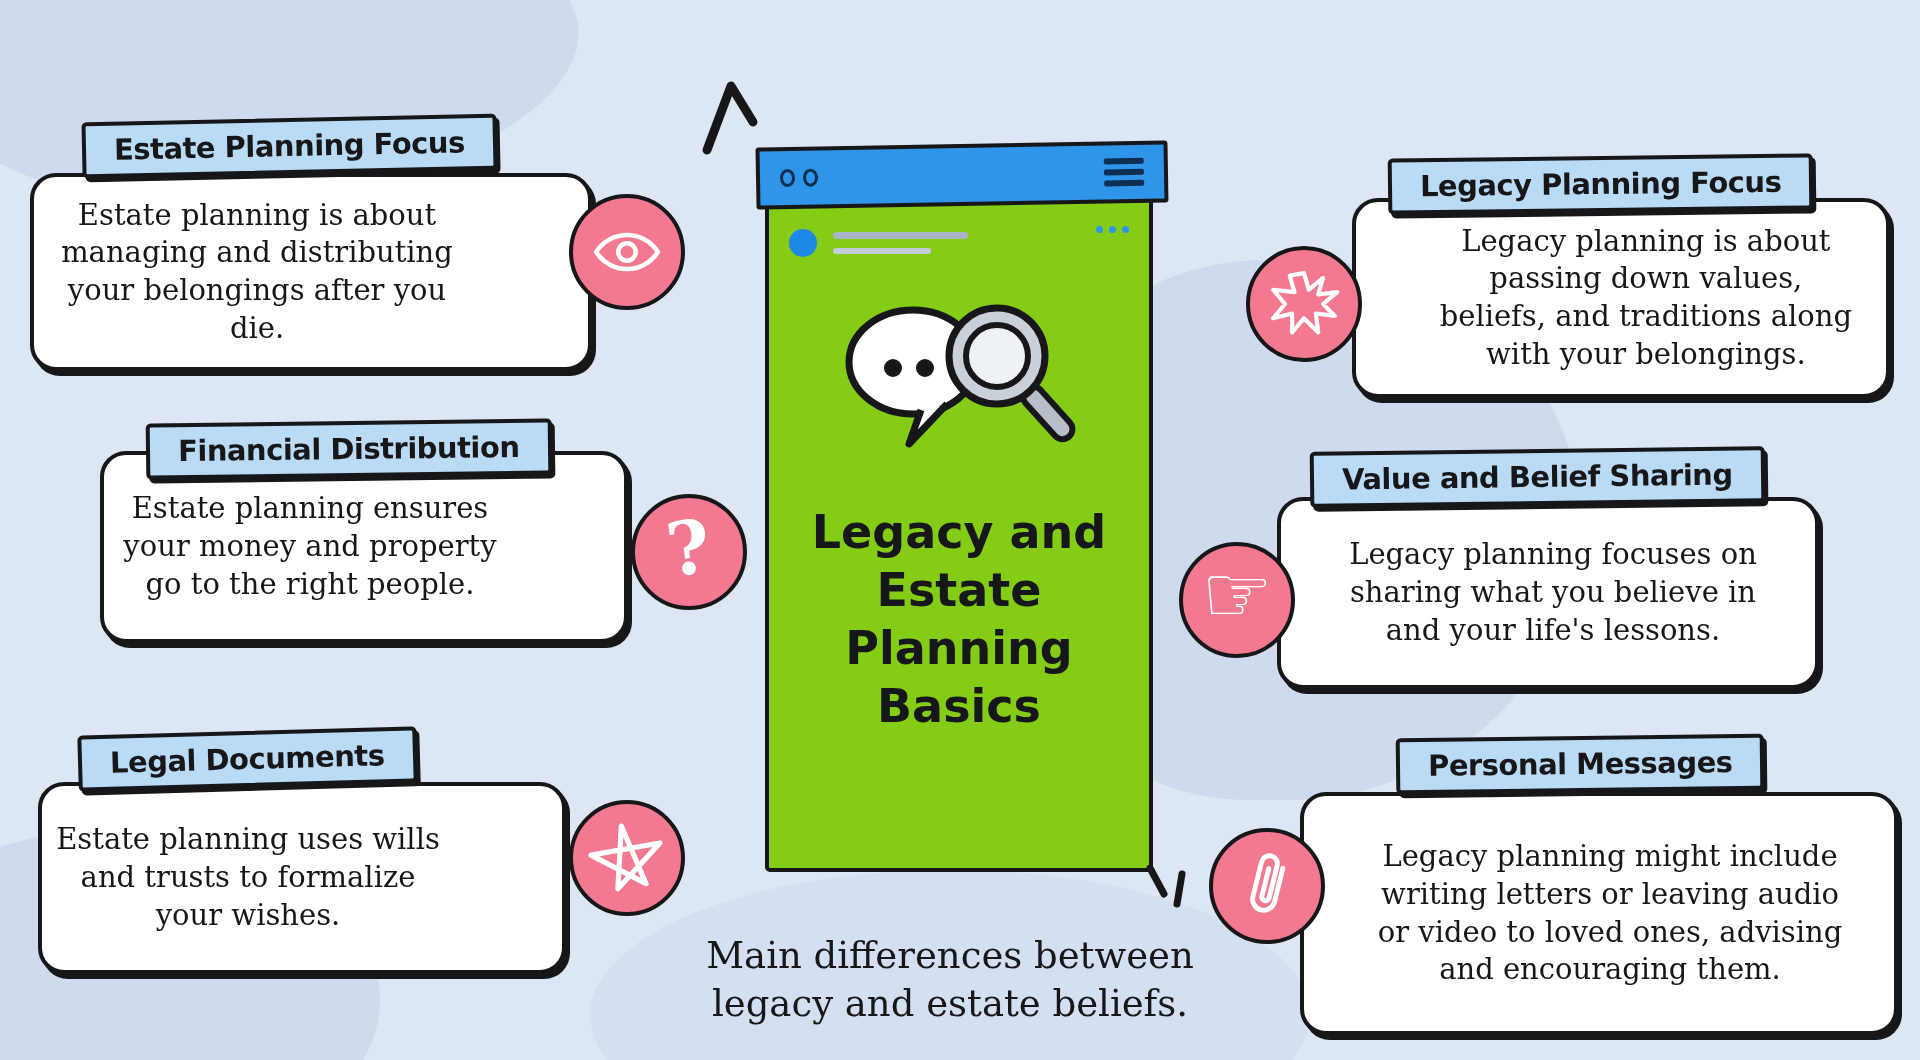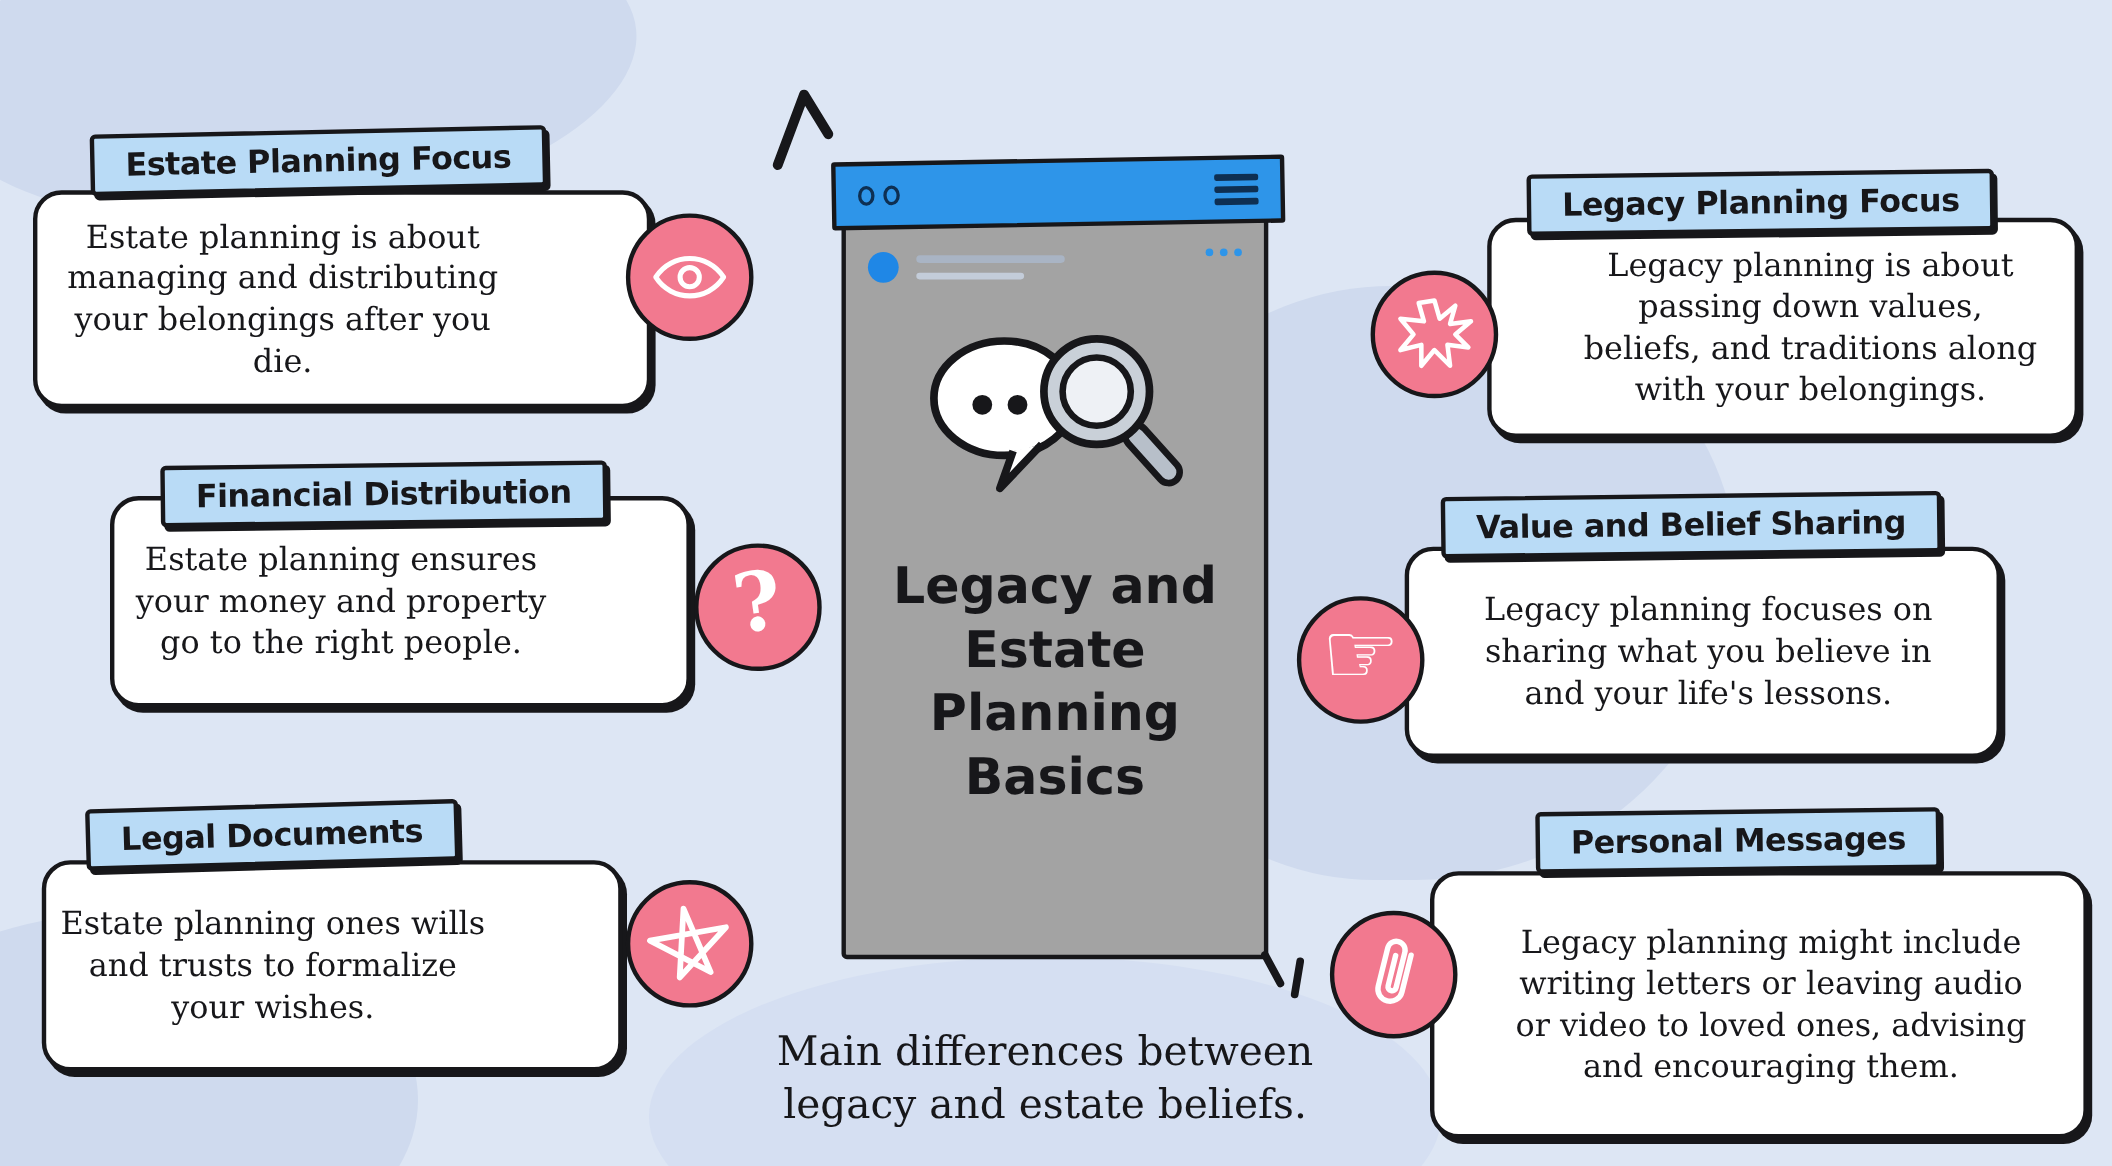--- a/index.html
+++ b/index.html
@@ -60,7 +60,7 @@
   .bar-menu i { width: 40px; height: 6px; background: #0e2f52; border-radius: 2px; }
   .phone-body {
     position: absolute; left: 2px; top: 50px; right: 8px; bottom: 0; z-index: 3;
-    background: #a3a3a3; border: 4px solid #17171a; border-radius: 5px;
+    background: #84cc16; border: 4px solid #17171a; border-radius: 5px;
   }
   .phone-subrow { display: flex; align-items: center; height: 50px; padding: 0 20px; margin-top: 18px; }
   .avatar-dot { width: 28px; height: 28px; border-radius: 50%; background: #1f87e6; }

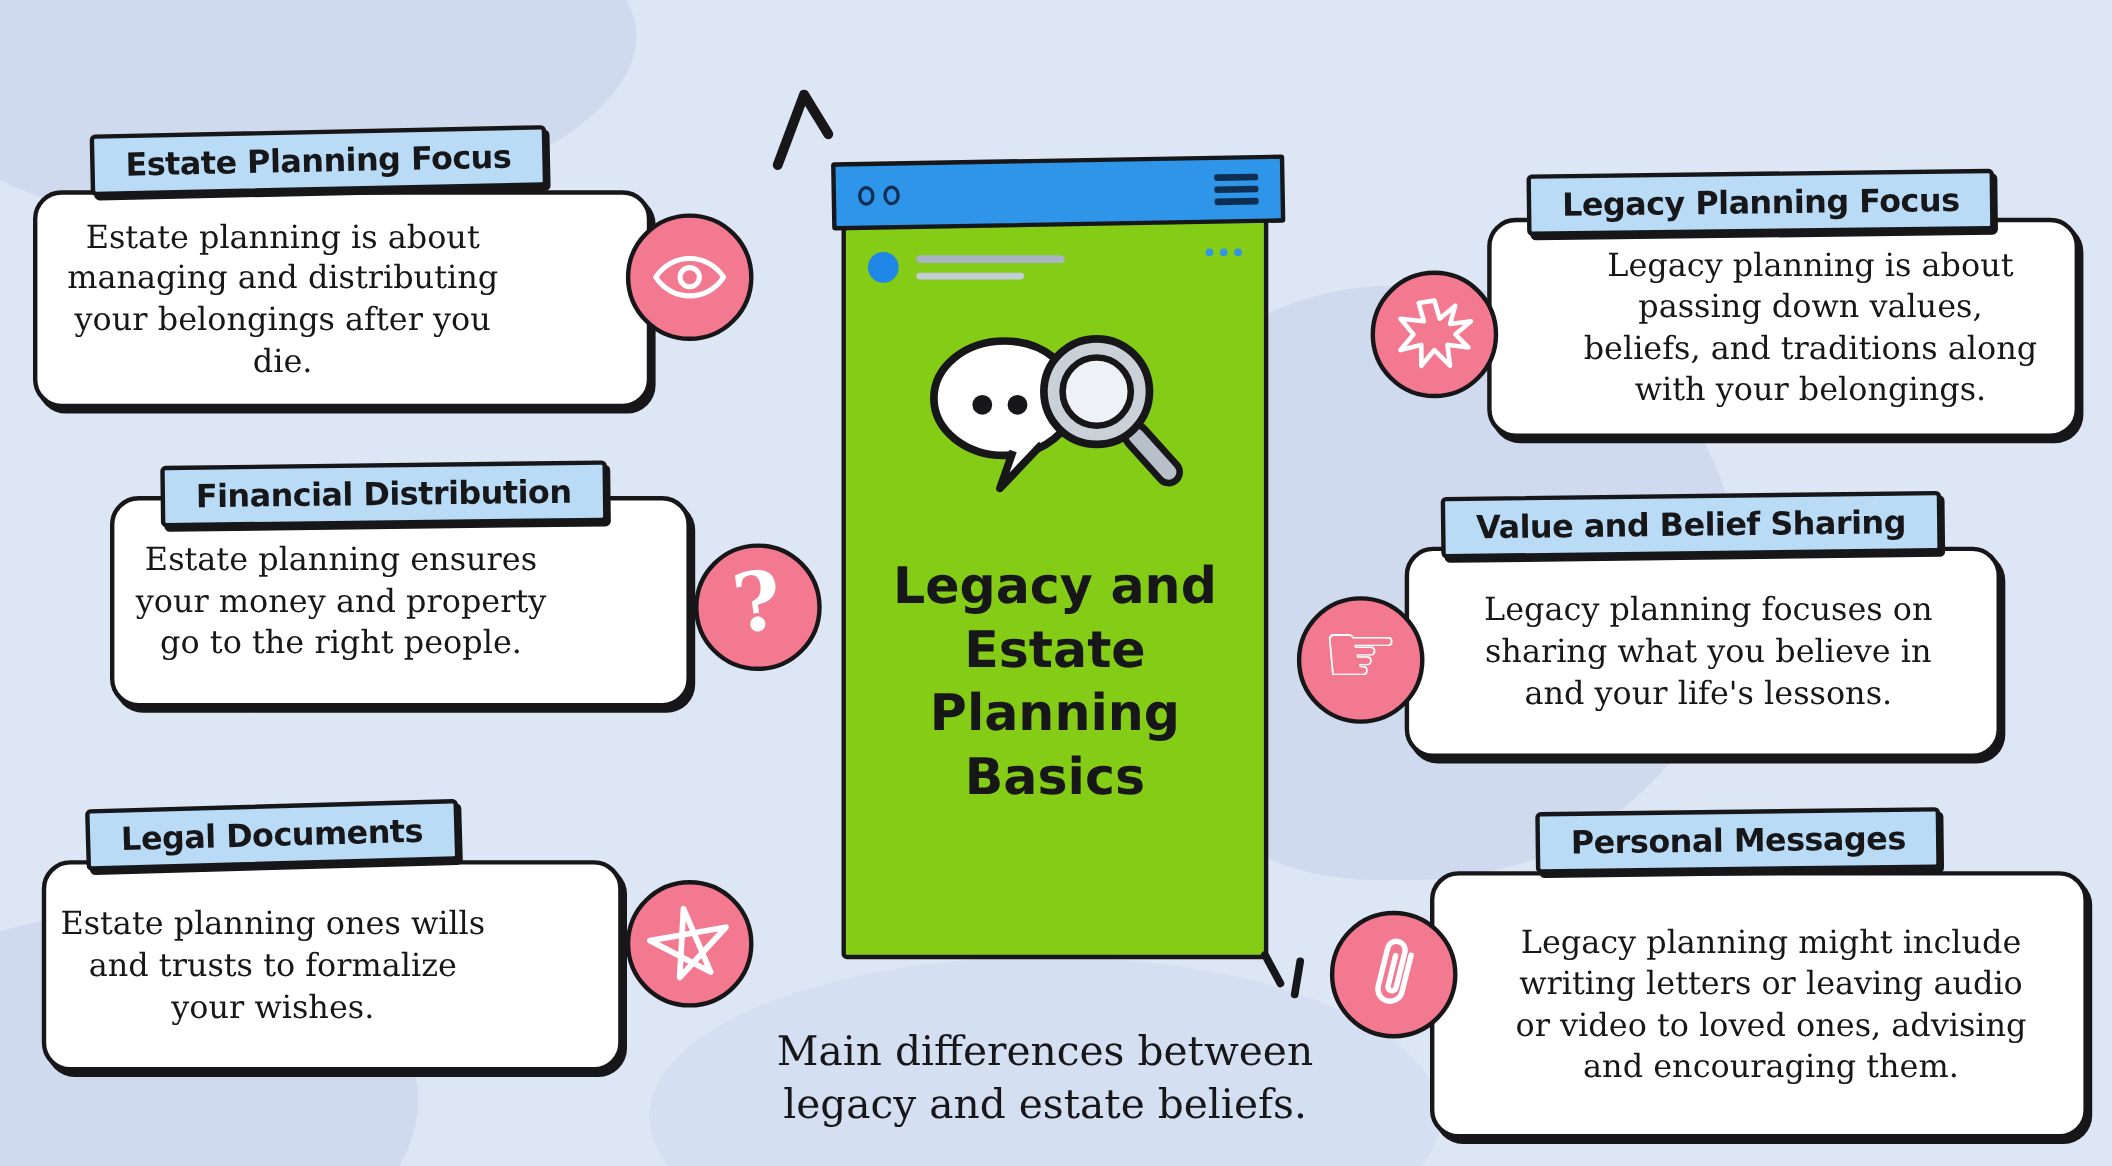--- a/index.html
+++ b/index.html
@@ -124,7 +124,7 @@
   <span>Legal Documents</span>
 </div>
 <div class="card cl" style="left:38px; top:782px; width:528px; height:192px;">
-  <div class="card-body">Estate planning ones wills
+  <div class="card-body">Estate planning uses wills
 and trusts to formalize
 your wishes.</div>
 </div>

